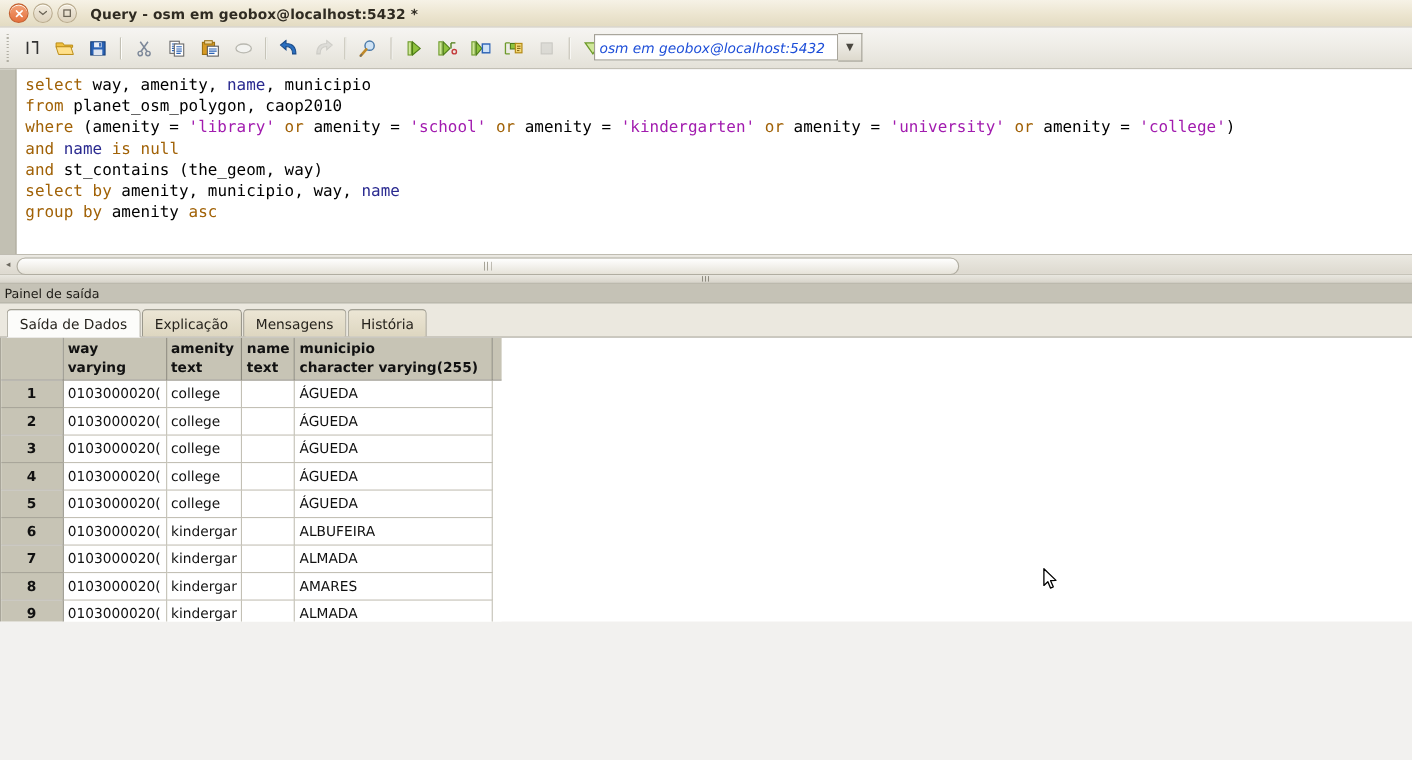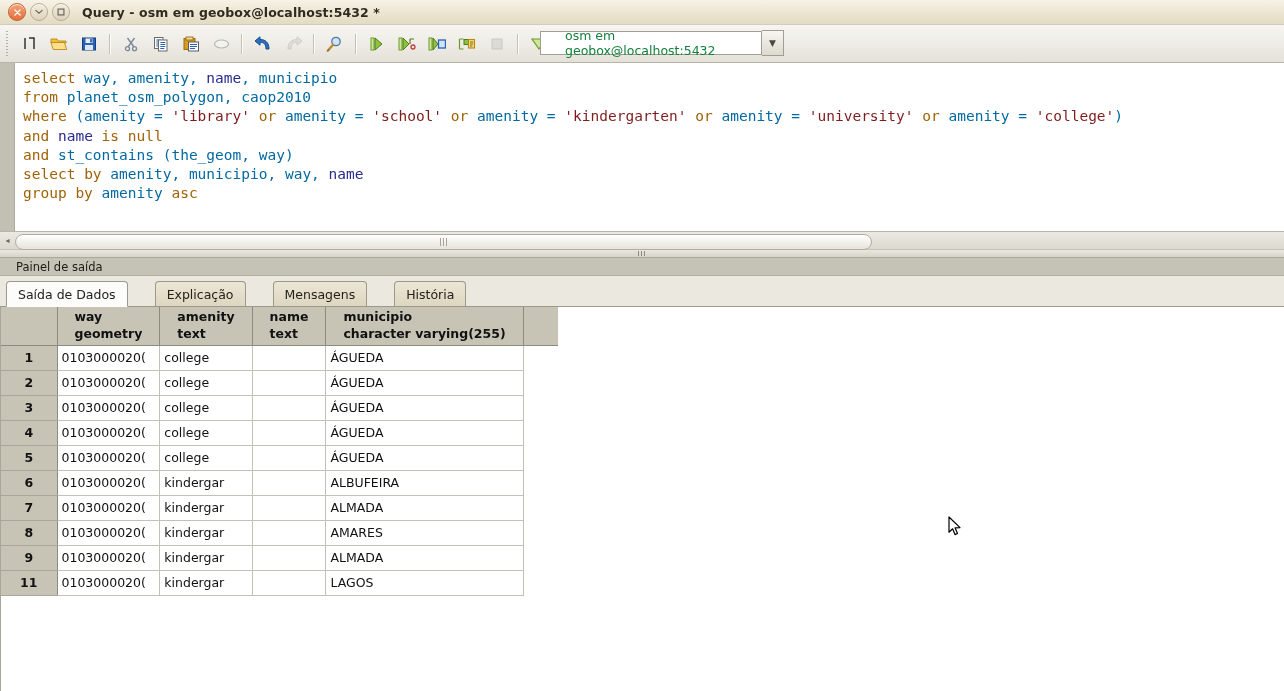--- a/index.html
+++ b/index.html
@@ -11,7 +11,7 @@
   }
   #app {
     position: relative;
-    width: 1284px; height: 691px;
+    width: 1284px; height: 565px;
     display: flex; flex-direction: column;
   }
 

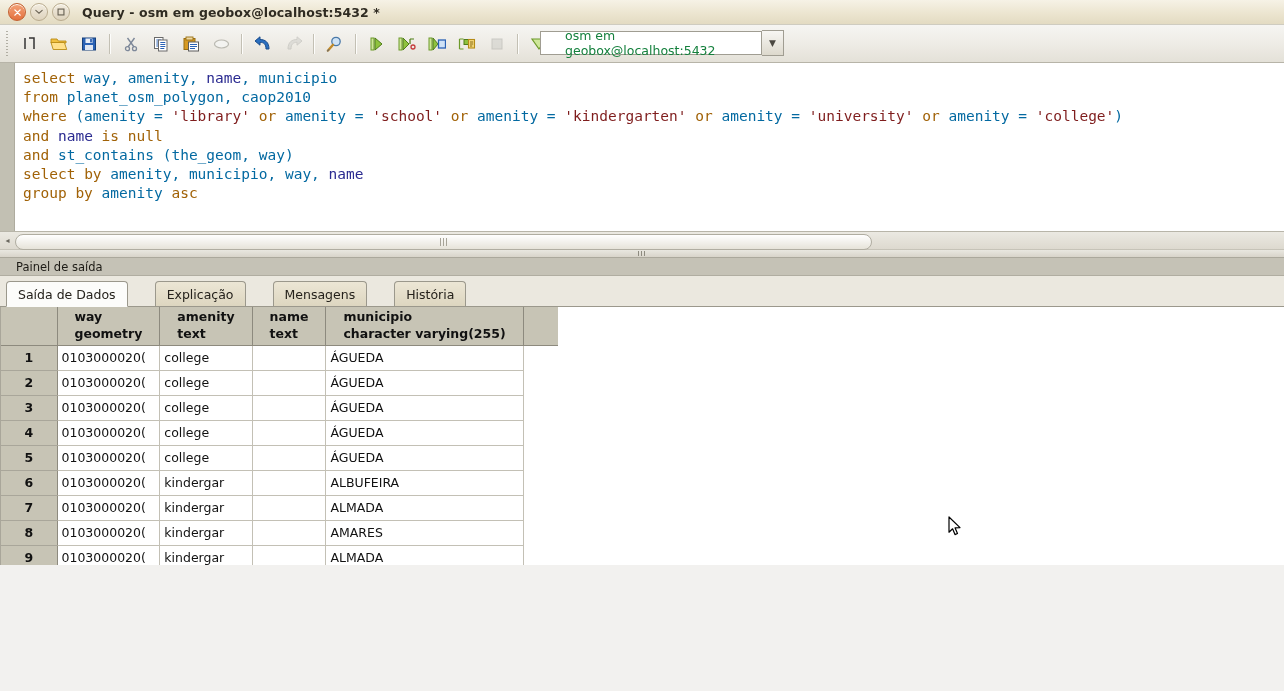--- a/index.html
+++ b/index.html
@@ -93,9 +93,10 @@
     background: #fff;
     border: 1px solid #a09d92;
     display: flex; align-items: center;
-    padding-left: 24px;
-    font-size: 12.5px; color: #15803d;
+    padding-left: 4px;
+    font-size: 12.5px; color: #1d4ed8;
     box-sizing: border-box;
+    font-style: italic;
   }
   .conn-arrow {
     width: 22px; height: 26px;

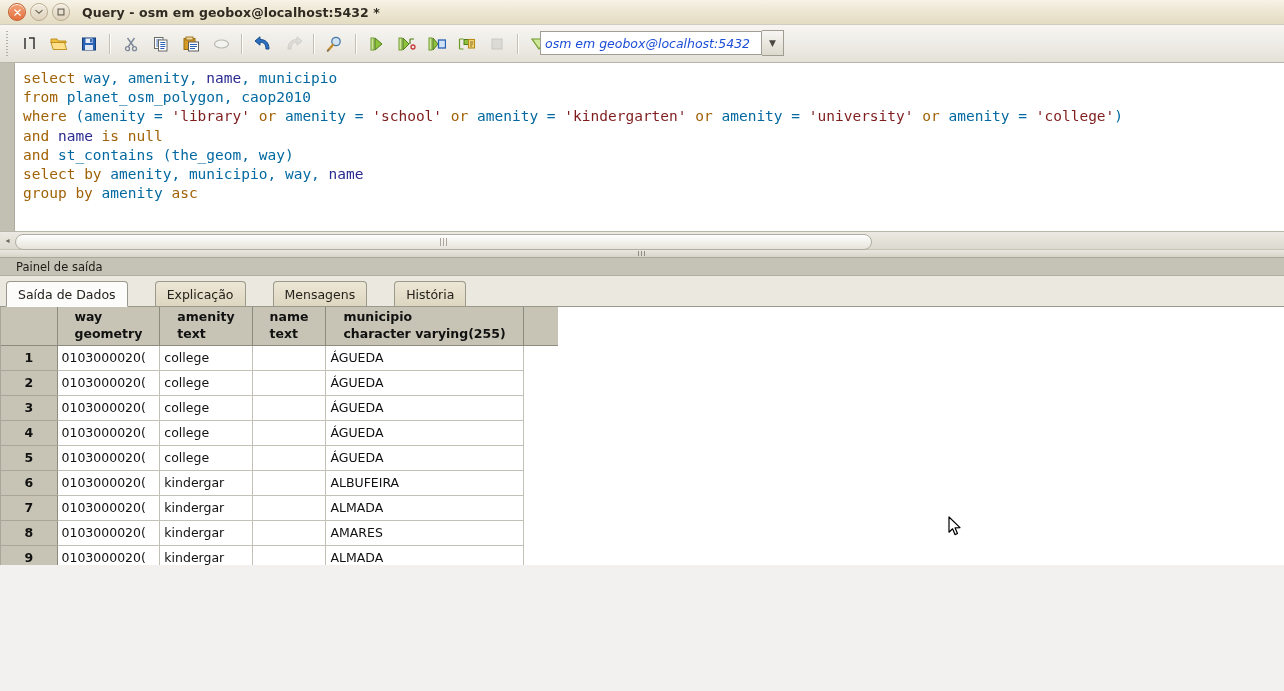--- a/index.html
+++ b/index.html
@@ -163,7 +163,7 @@
   }
   .kw   { color: #a16207; }
   .str  { color: #7f1d1d; }
-  .id   { color: #0369a1; }
+  .id   { color: #000000; }
   .col  { color: #2a2a90; }
 
   

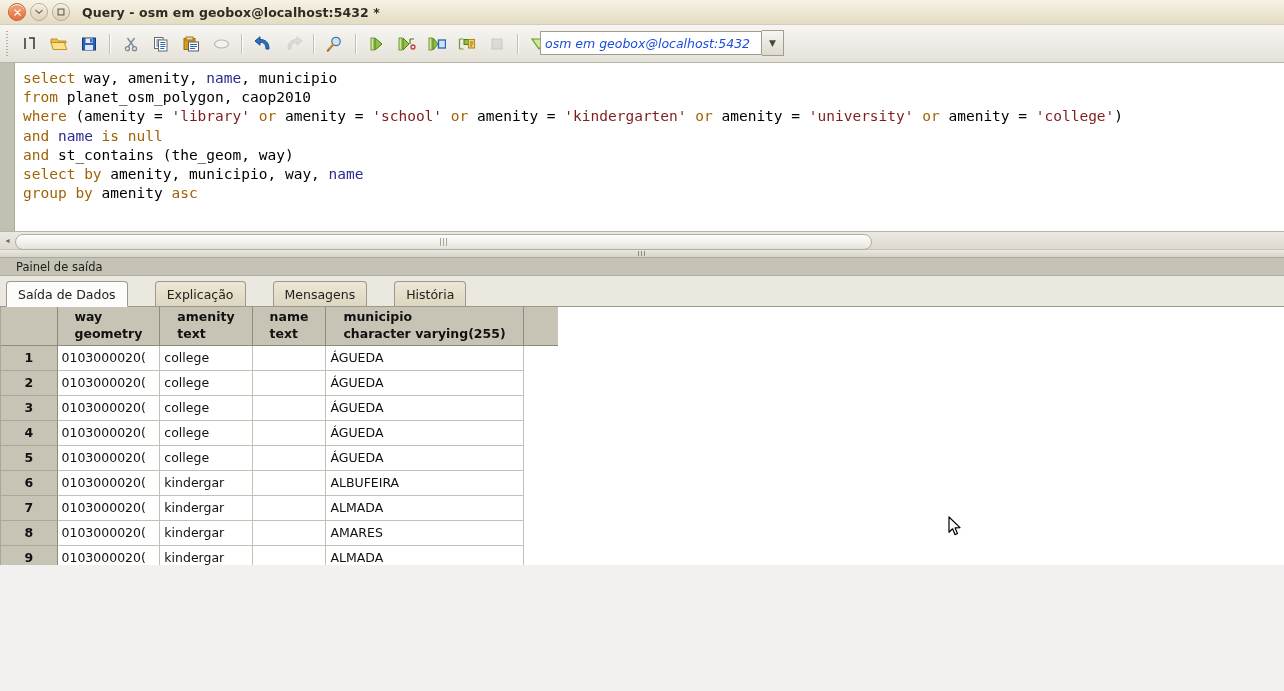--- a/index.html
+++ b/index.html
@@ -162,7 +162,7 @@
     overflow: hidden;
   }
   .kw   { color: #a16207; }
-  .str  { color: #7f1d1d; }
+  .str  { color: #a21caf; }
   .id   { color: #000000; }
   .col  { color: #2a2a90; }
 

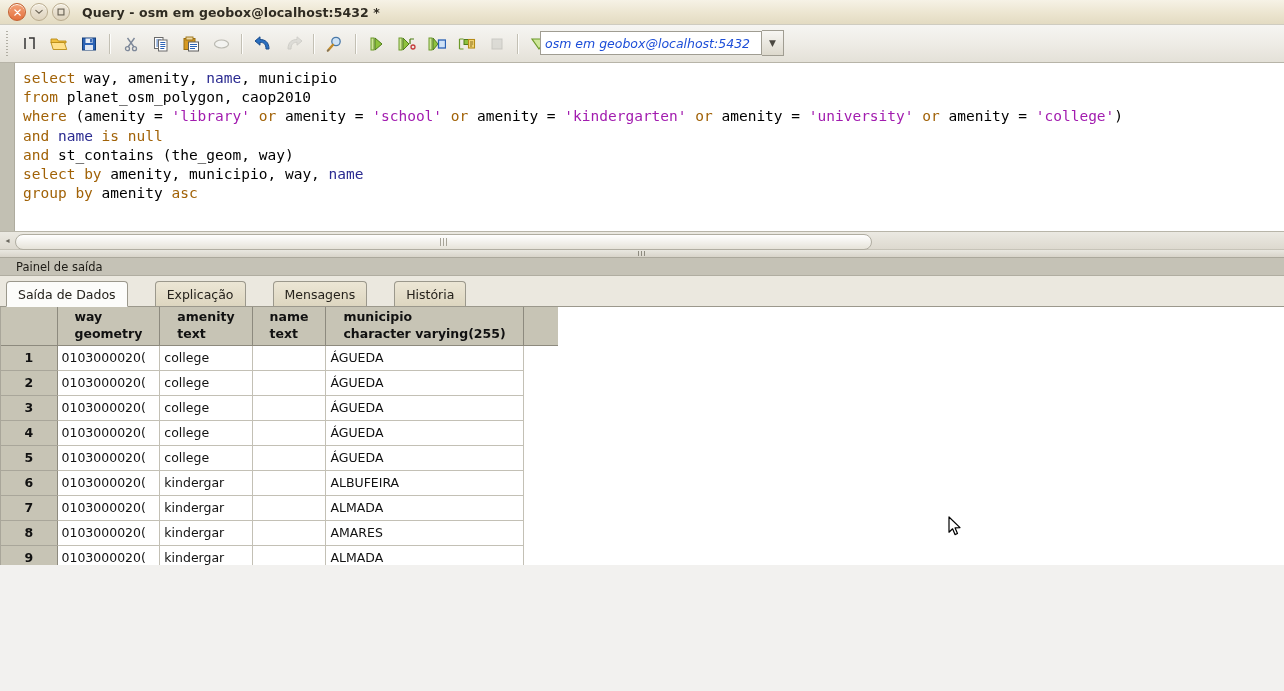--- a/index.html
+++ b/index.html
@@ -217,7 +217,7 @@
     height: 17px;
     background: #c5c2b6;
     display: flex; align-items: center;
-    padding-left: 16px;
+    padding-left: 4px;
     font-size: 11.5px; color: #1d1b16;
     flex: 0 0 auto;
     border-bottom: 1px solid #b0ada1;

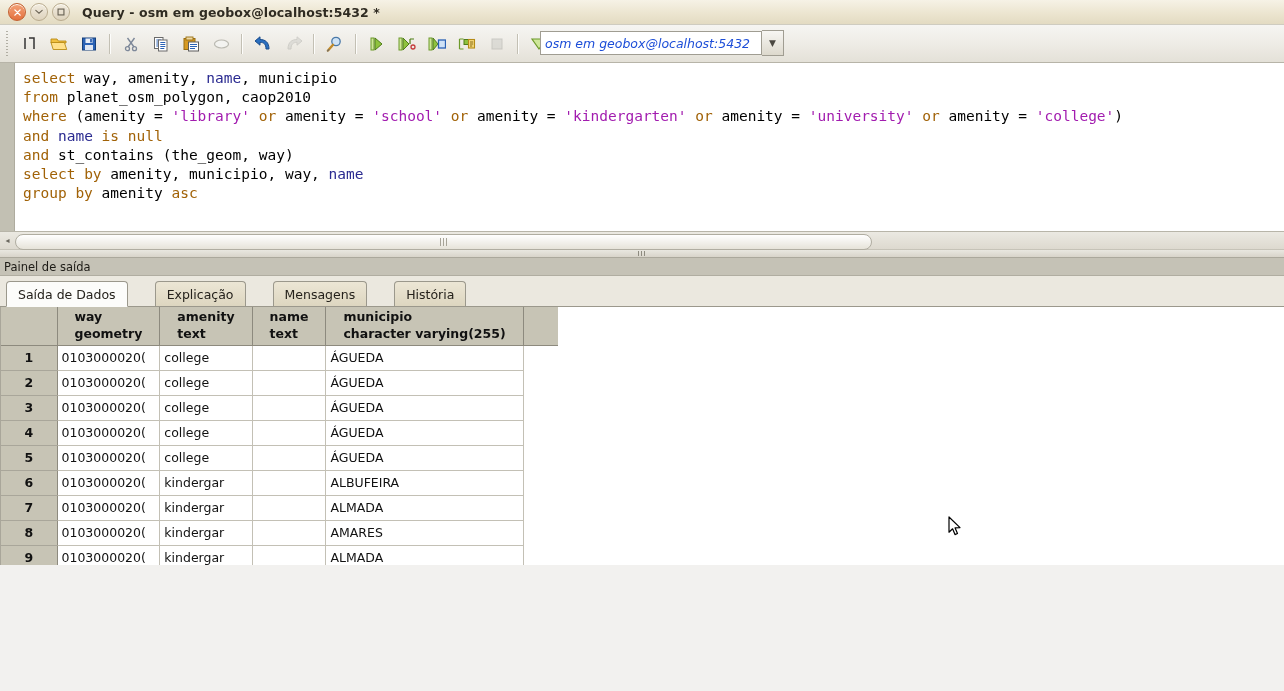--- a/index.html
+++ b/index.html
@@ -229,7 +229,6 @@
     padding-left: 6px;
     border-bottom: 1px solid #9b988c;
     flex: 0 0 auto;
-    gap: 26px;
   }
 
   

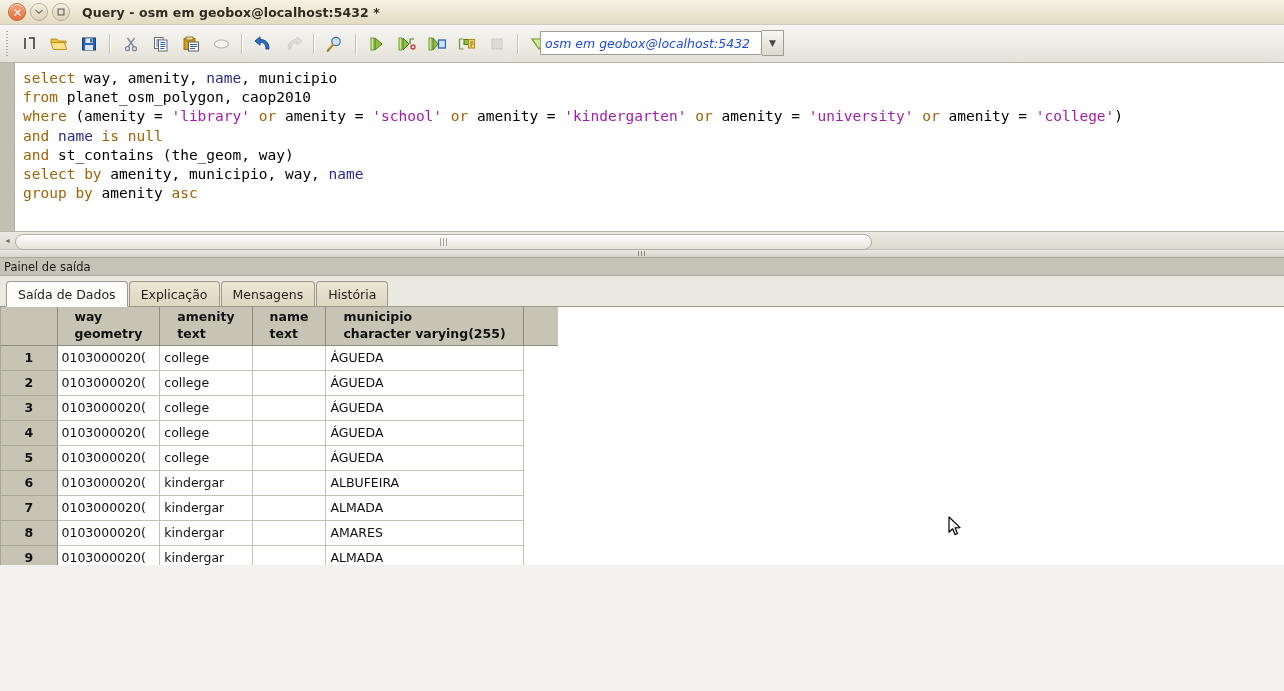--- a/index.html
+++ b/index.html
@@ -251,7 +251,7 @@
     border-bottom: 1px solid #8d8a7e;
     font-weight: bold;
     text-align: left;
-    padding: 1px 17px;
+    padding: 1px 4px;
     vertical-align: top;
     font-size: 12.5px;
     line-height: 17px;

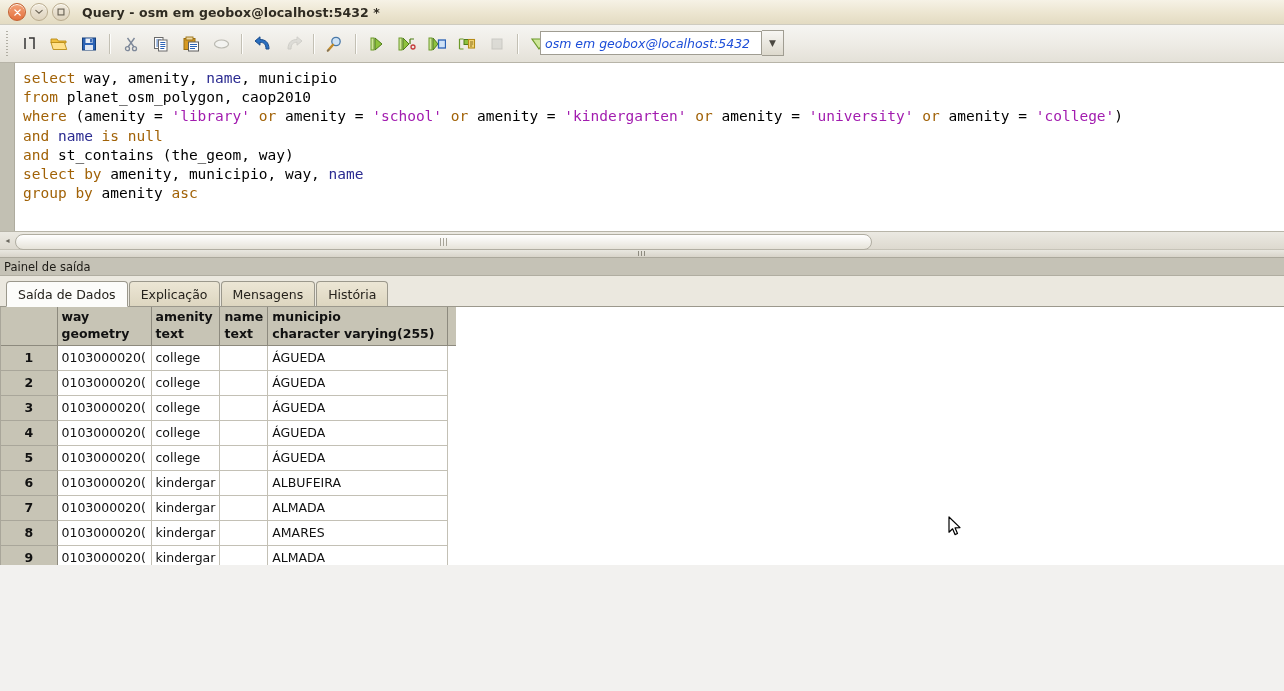--- a/index.html
+++ b/index.html
@@ -505,7 +505,7 @@
             <th class="rowhdr"></th>
             <th class="col-way">
               <div>way</div>
-              <div>geometry</div>
+              <div>varying</div>
             </th>
             <th class="col-amenity">
               <div>amenity</div>

